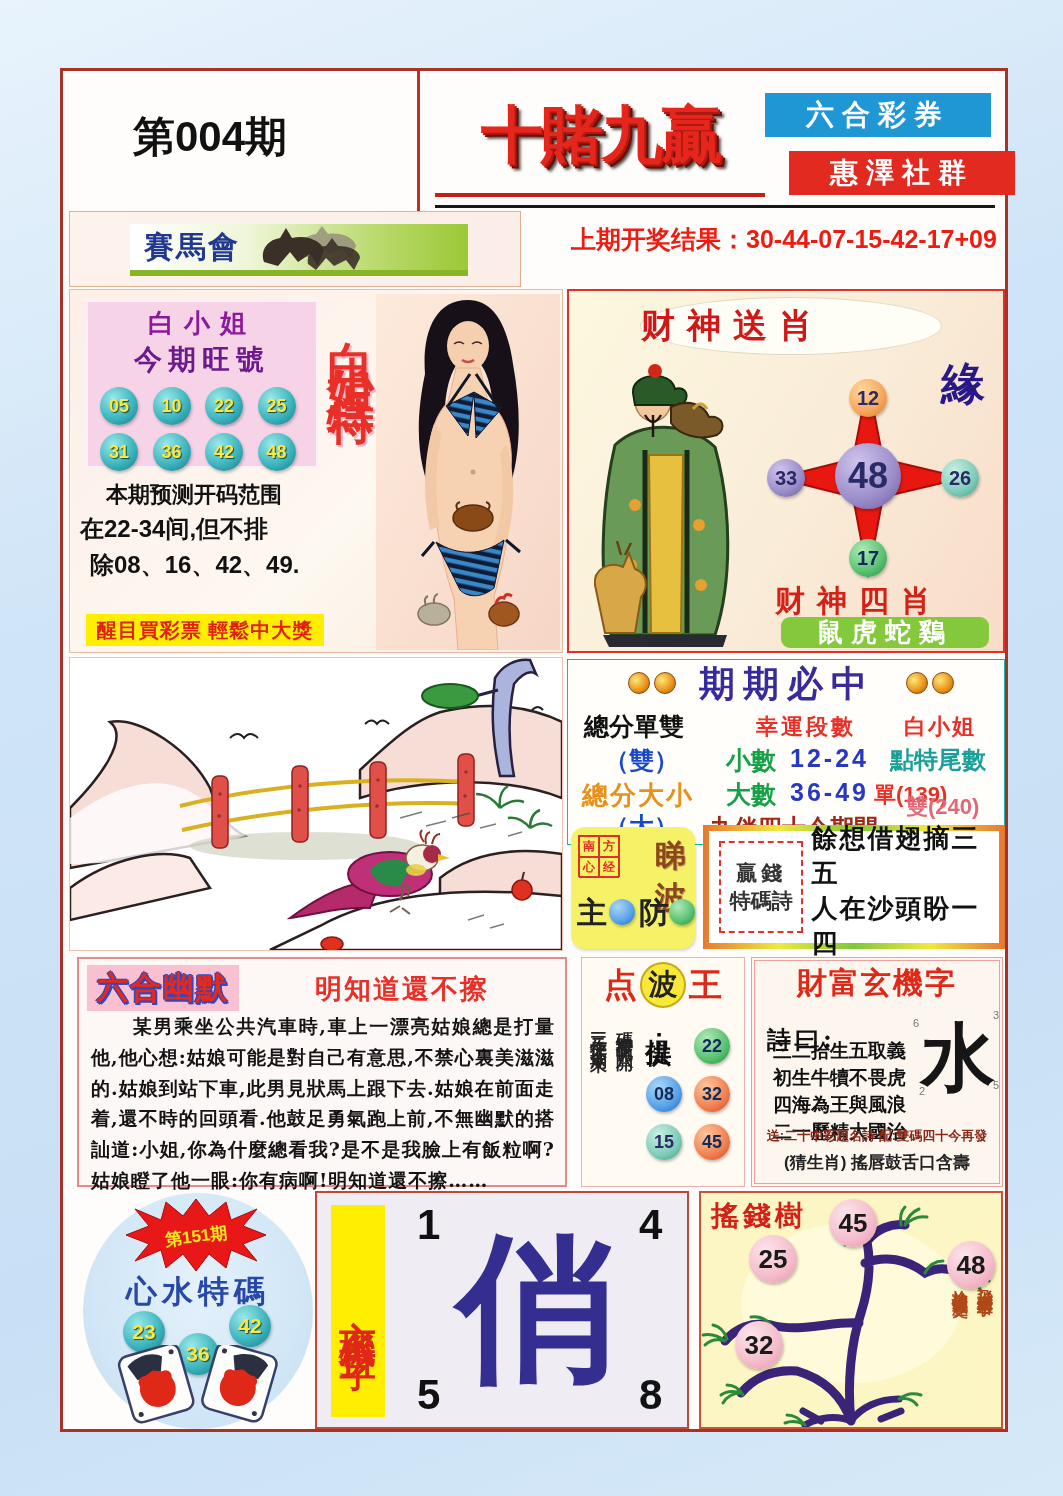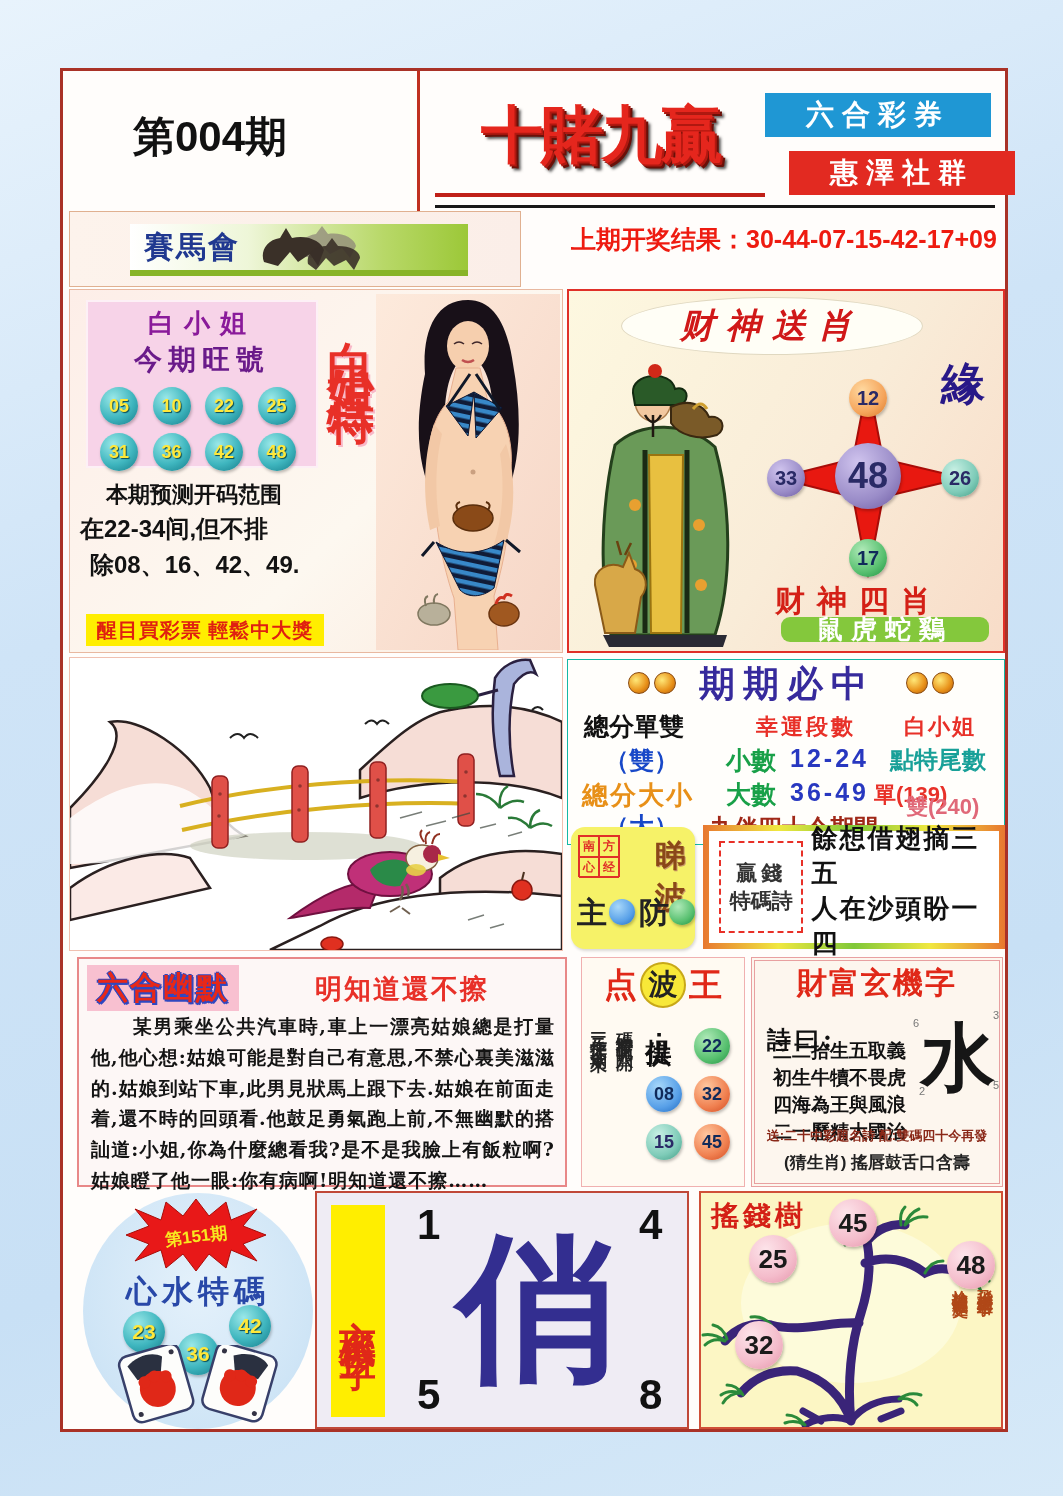--- a/index.html
+++ b/index.html
@@ -127,8 +127,8 @@
 
   <div class="abs" style="left:504px;top:218px;width:438px;height:364px;border:2px solid #e03028;box-sizing:border-box;
               background:linear-gradient(120deg,#fdf8e0,#f9ecd8 55%,#f8dcc8);overflow:hidden;">
-    <div class="abs" style="left:52px;top:6px;width:300px;height:56px;border-radius:50%;background:#fffef6;border:1px solid #e0d8c0;
-                display:flex;align-items:center;justify-content:center;font-style:italic;">
+    <div class="abs" style="left:71px;top:6px;width:300px;height:56px;border-radius:50%;background:#fffef6;border:1px solid #e0d8c0;
+                display:flex;align-items:center;">
       <span class="serif" style="font-size:34px;font-weight:900;color:#d01818;letter-spacing:12px;">财神送肖</span>
     </div>
     <svg class="abs" style="left:6px;top:64px;" width="184" height="296" viewBox="0 0 184 296">

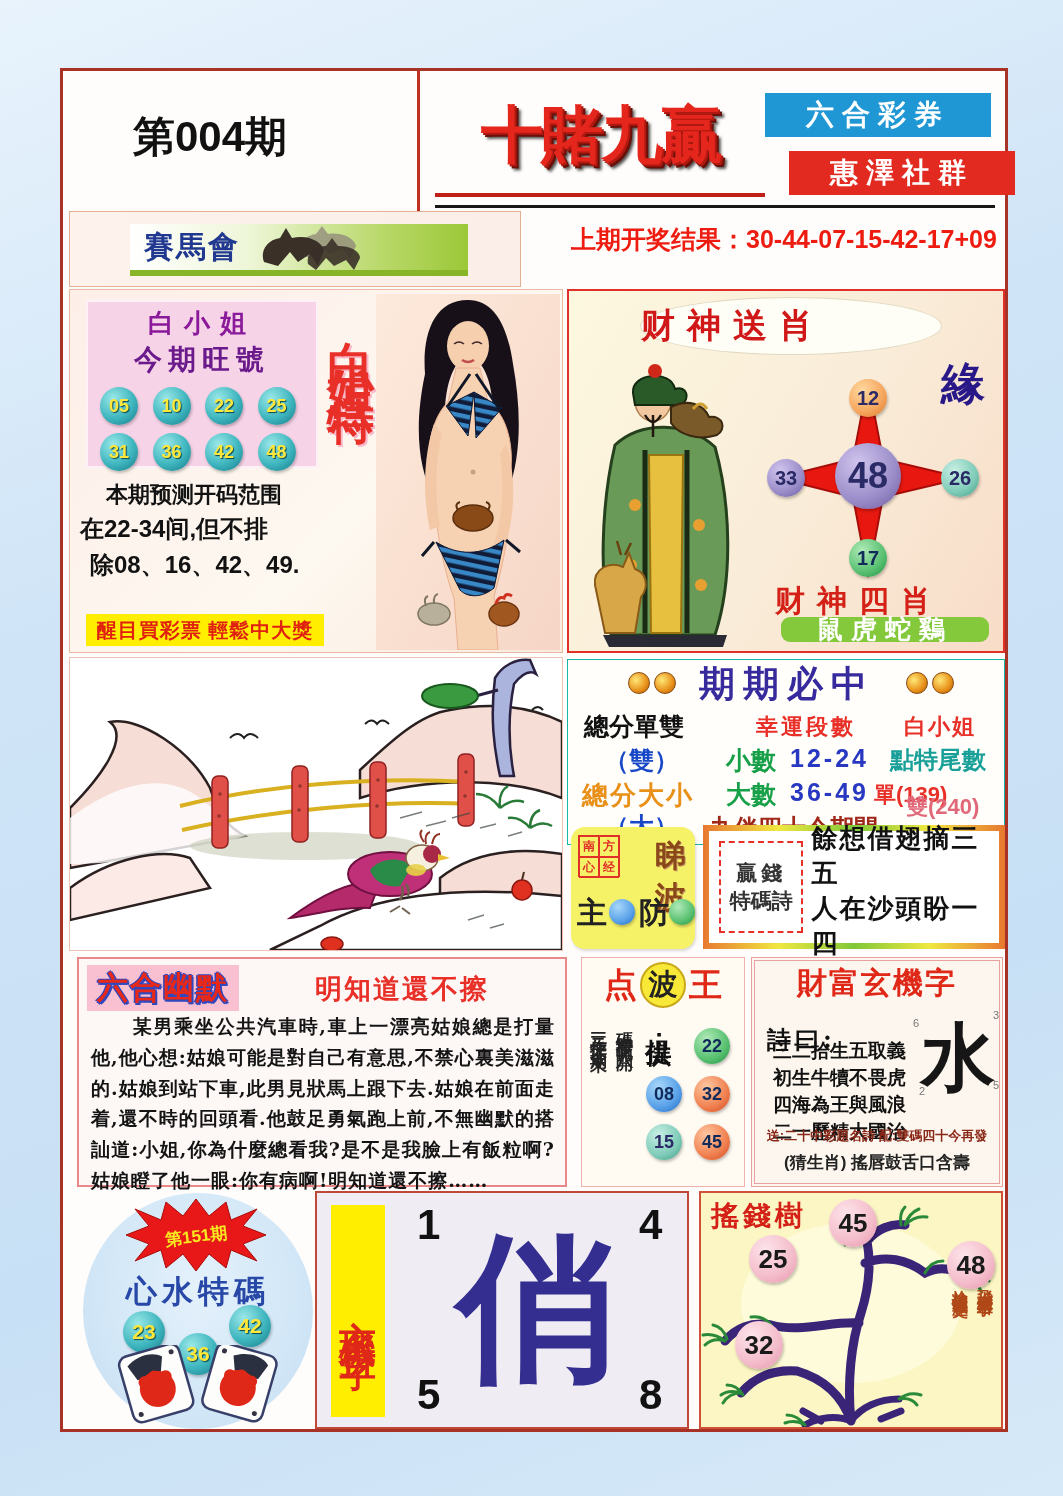--- a/index.html
+++ b/index.html
@@ -161,7 +161,7 @@
       <div class="abs ball ball-grn2" style="left:86px;top:160px;width:38px;height:38px;font-size:20px;">17</div>
     </div>
     <div class="abs serif" style="left:206px;top:290px;font-size:30px;font-weight:900;color:#d42016;letter-spacing:12px;">财神四肖</div>
-    <div class="abs" style="left:212px;top:326px;width:208px;height:25px;background:#84c83c;border-radius:9px;color:#fff;
+    <div class="abs" style="left:212px;top:326px;width:208px;height:31px;background:#84c83c;border-radius:9px;color:#fff;
                 font-size:26px;font-weight:900;letter-spacing:8px;display:flex;align-items:center;justify-content:center;">鼠虎蛇鷄</div>
   </div>
 

